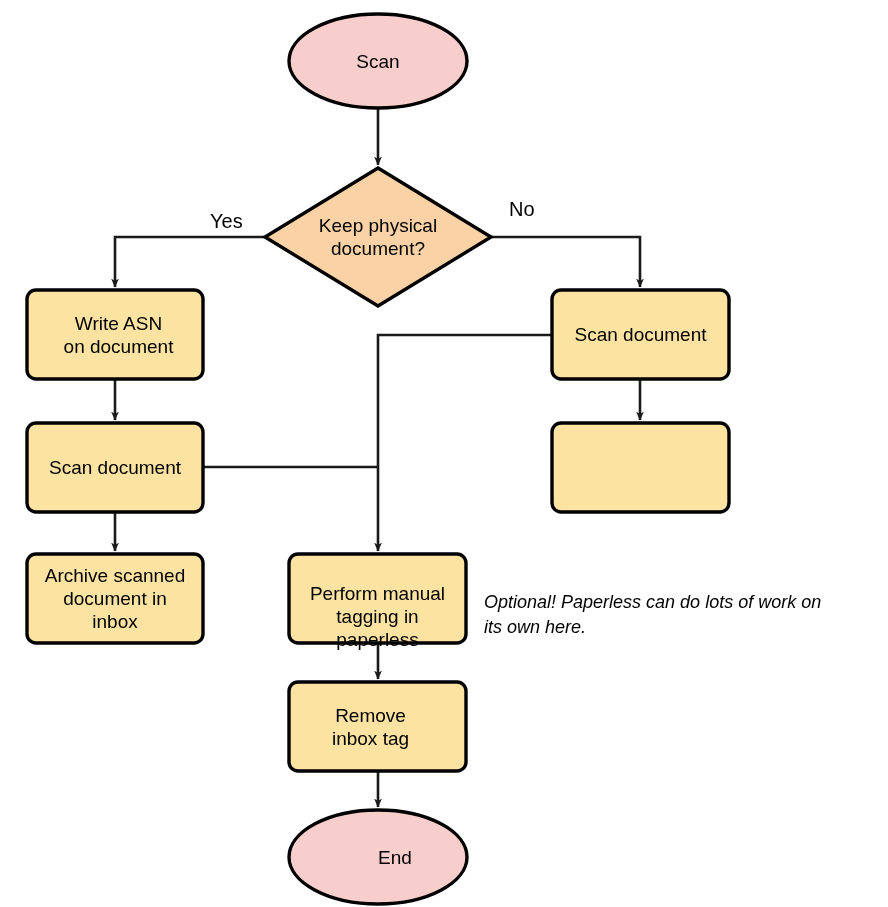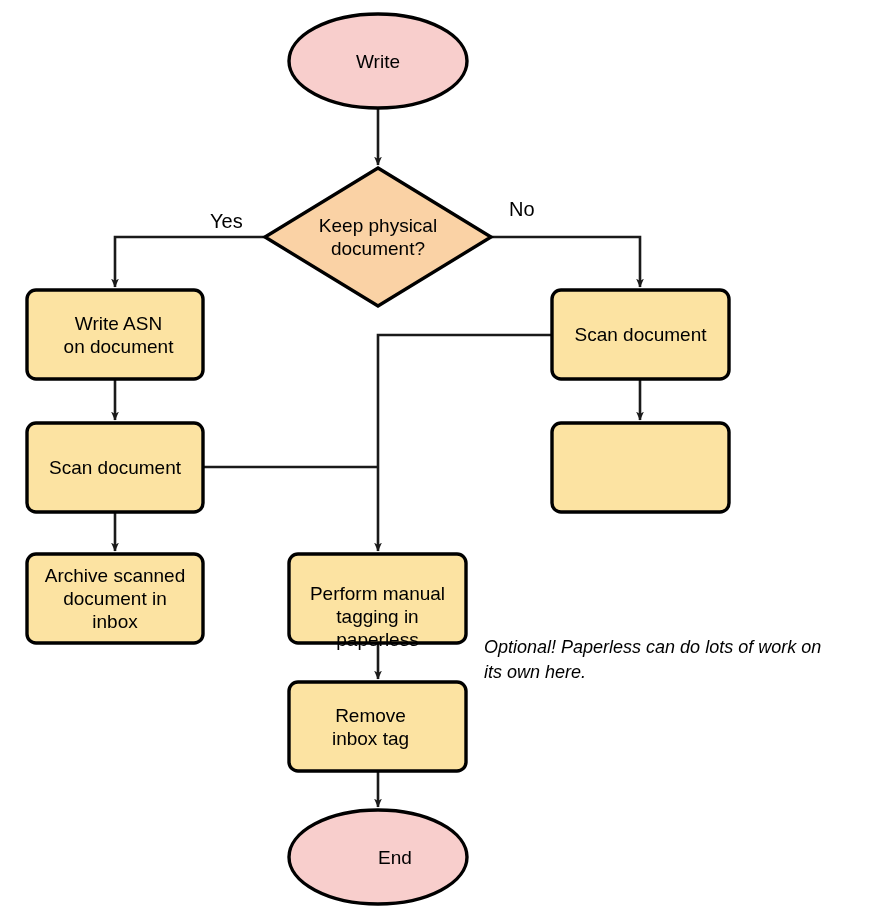--- a/index.html
+++ b/index.html
@@ -114,7 +114,7 @@
     <ellipse cx="378" cy="857" rx="89" ry="47" fill="#F8CECC" stroke="#000000" stroke-width="3.4"></ellipse>
   </svg>
 
-  <div class="node-label" style="left:289px; top:14px; width:178px; height:94px;">Write</div>
+  <div class="node-label" style="left:289px; top:14px; width:178px; height:94px;">Scan</div>
 
   <div class="node-label" style="left:278px; top:192px; width:200px; height:90px;">Keep physical
 document?</div>

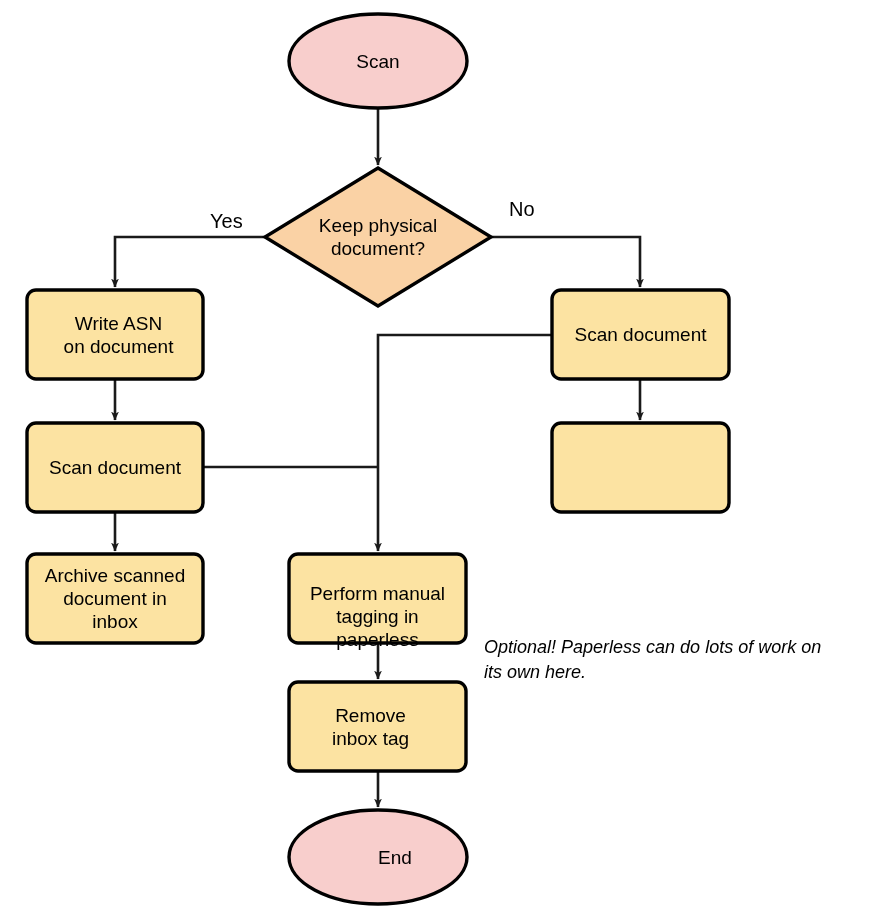--- a/index.html
+++ b/index.html
@@ -52,7 +52,6 @@
     line-height: 25px;
     font-style: italic;
     white-space: pre-line;
-    margin-top: 45px;
   }
 </style>
 </head>

